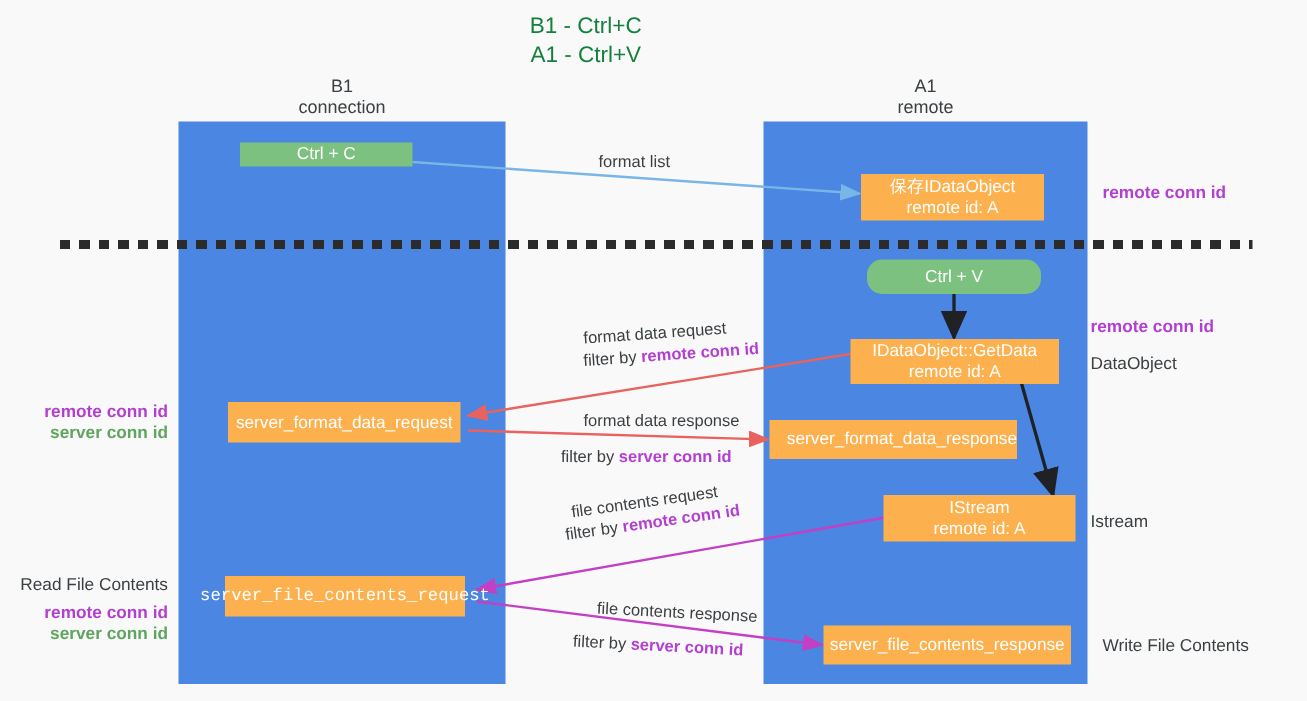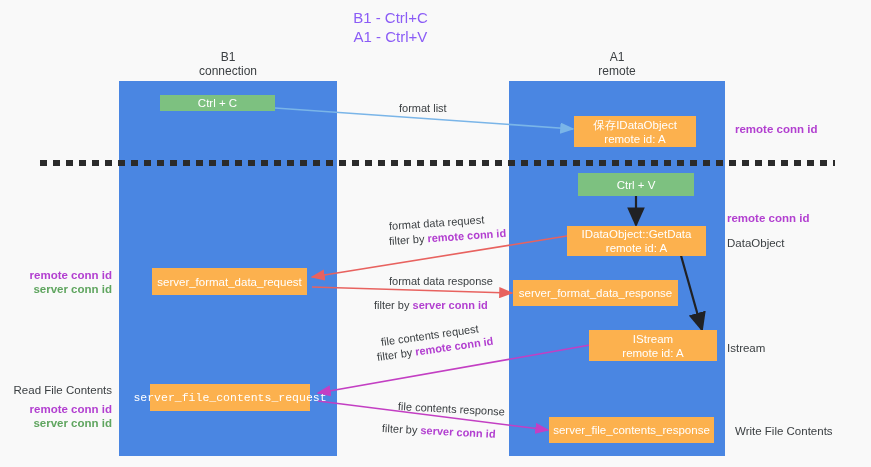--- a/index.html
+++ b/index.html
@@ -29,7 +29,7 @@
     text-align: center;
     font-size: 15px;
     line-height: 19px;
-    color: #8b5cf6;
+    color: #15803d;
     white-space: pre;
   }
 

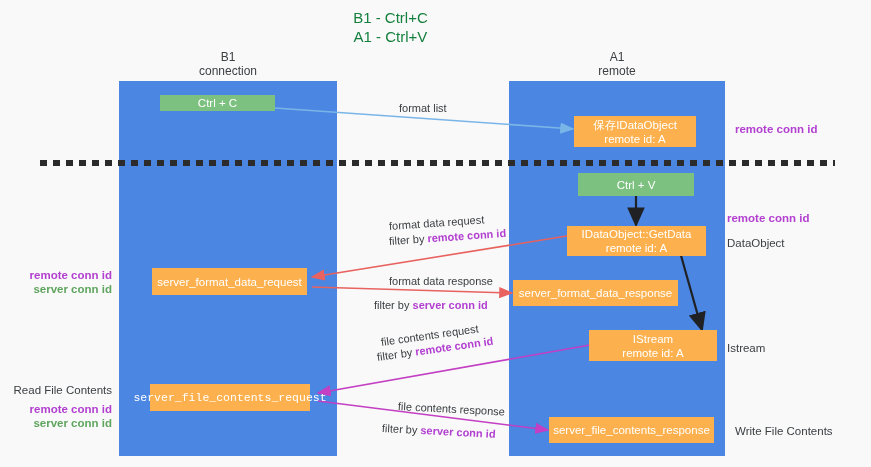--- a/index.html
+++ b/index.html
@@ -172,7 +172,7 @@
     <span class="sub">remote id: A</span>
   </div>
 
-  <div class="node green" style="left:578px; top:173px; width:116px; height:23px;">
+  <div class="node green" style="left:578px; top:173px; width:116px; height:23px;border-radius:10px;">
     <span>Ctrl + V</span>
   </div>
 

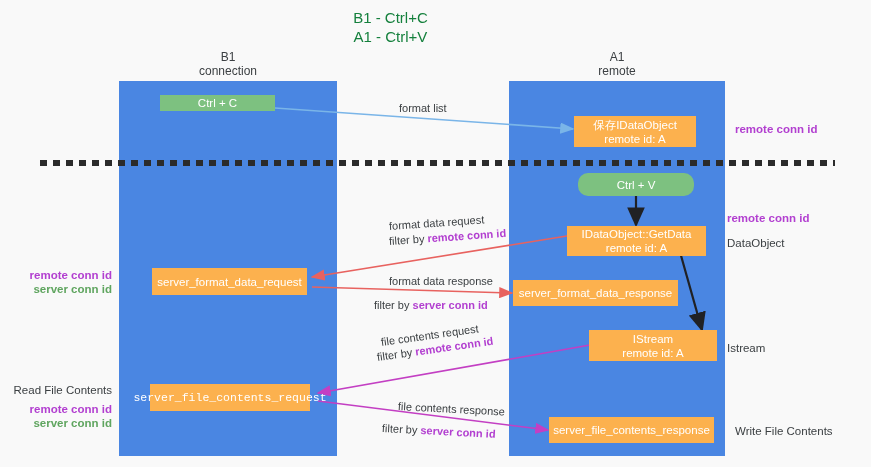--- a/index.html
+++ b/index.html
@@ -185,7 +185,7 @@
     <span>server_format_data_request</span>
   </div>
 
-  <div class="node orange" style="left:513px; top:280px; width:165px; height:26px;">
+  <div class="node orange" style="left:513px; top:280px; width:165px; height:26px;align-items:flex-end;">
     <span>server_format_data_response</span>
   </div>
 

